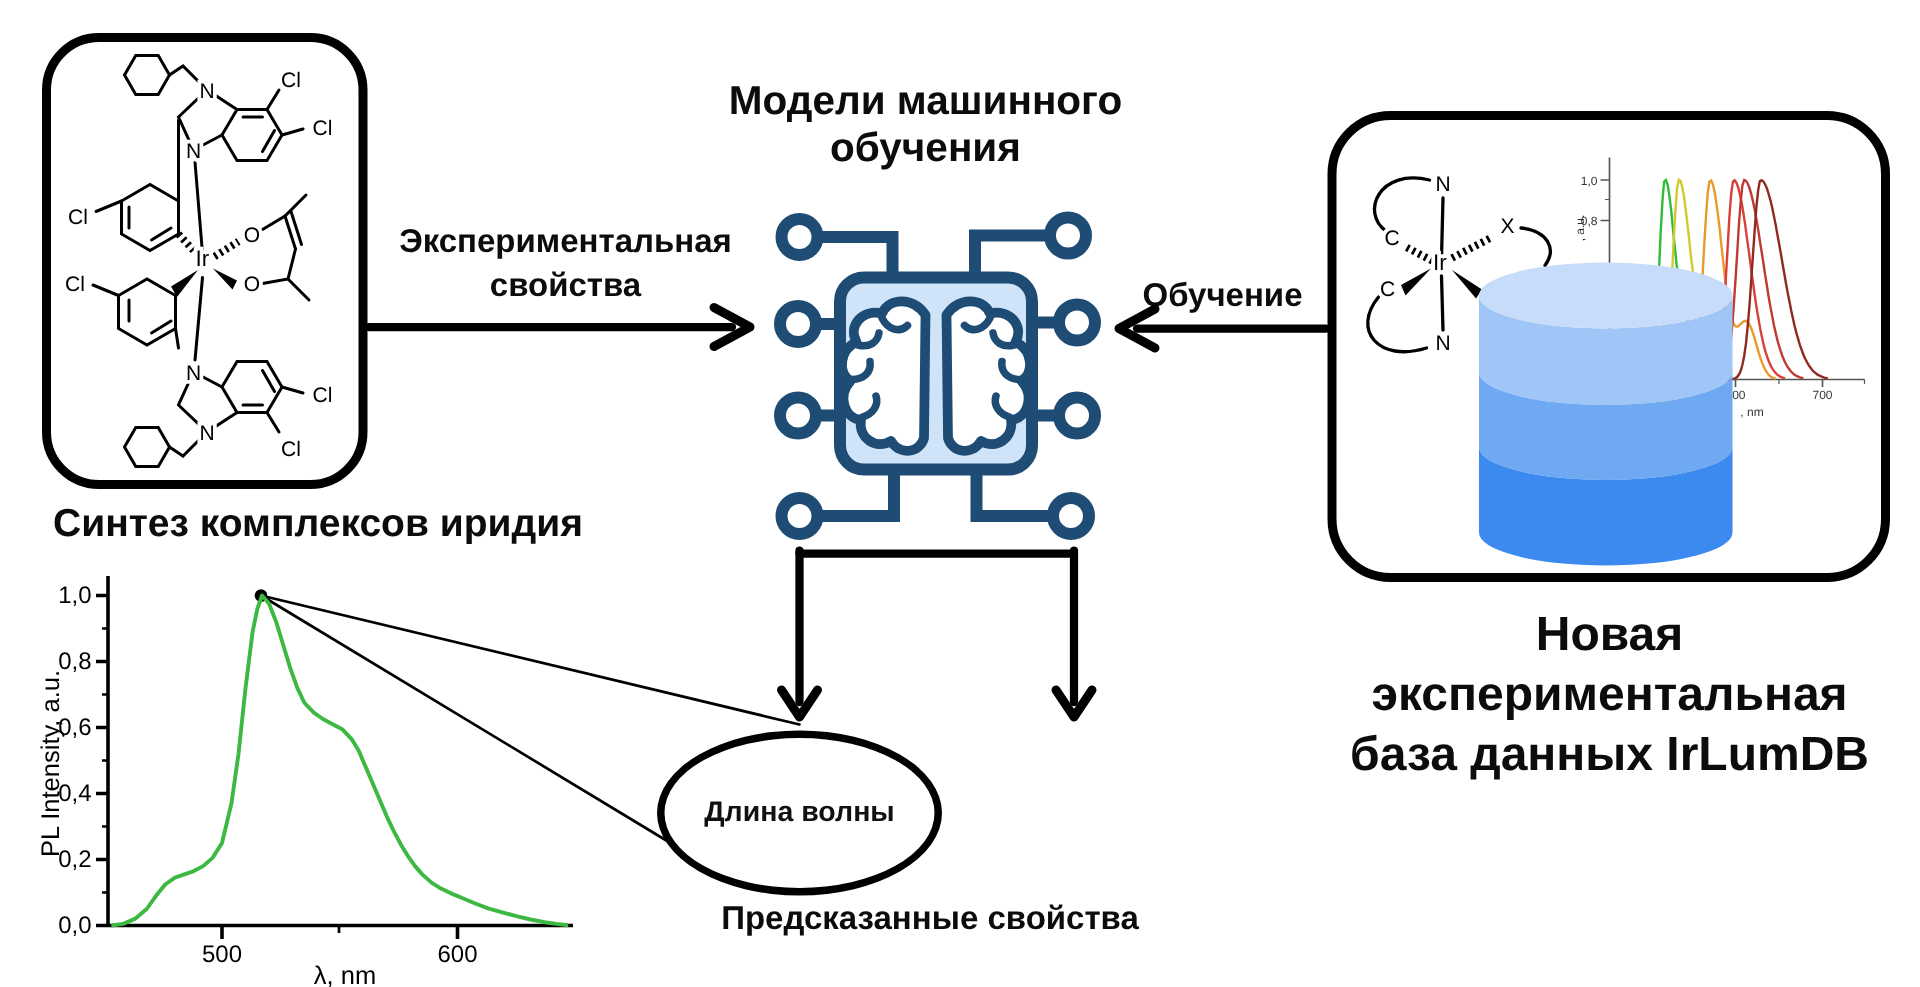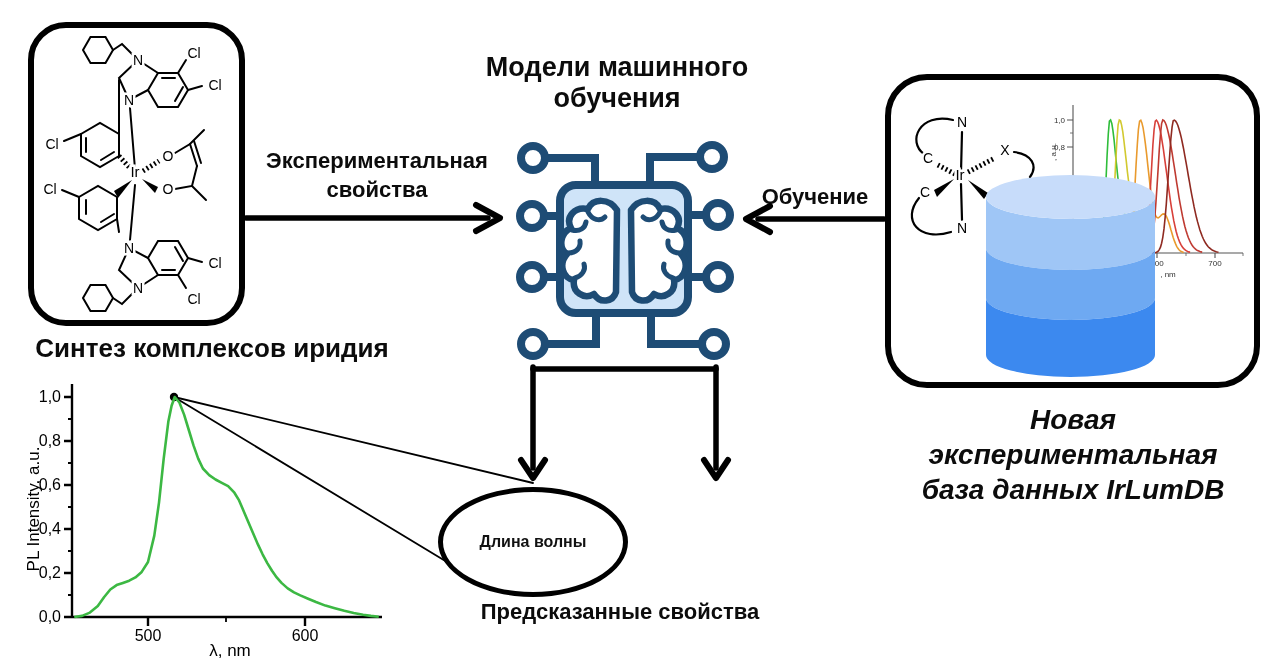--- a/index.html
+++ b/index.html
@@ -14,7 +14,7 @@
   .title{left:457px;top:52px;width:320px;font-size:27px;line-height:1.16;}
   .lbl-validation{left:244px;top:147px;width:266px;font-size:22px;line-height:1.3;}
   .lbl-training{left:745px;top:172px;width:140px;font-size:22px;margin-top:12px;}
-  .cap-db{left:898px;top:402px;width:350px;font-size:28px;line-height:1.25;font-style:italic;}
+  .cap-db{left:898px;top:402px;width:350px;font-size:32px;line-height:1.25;}
   .cap-outputs{left:440px;top:599px;width:360px;font-size:22px;}
   .overlay,.brain,.mainplot{position:absolute;}
   .overlay{left:0;top:0;width:1280px;height:658px;pointer-events:none;}

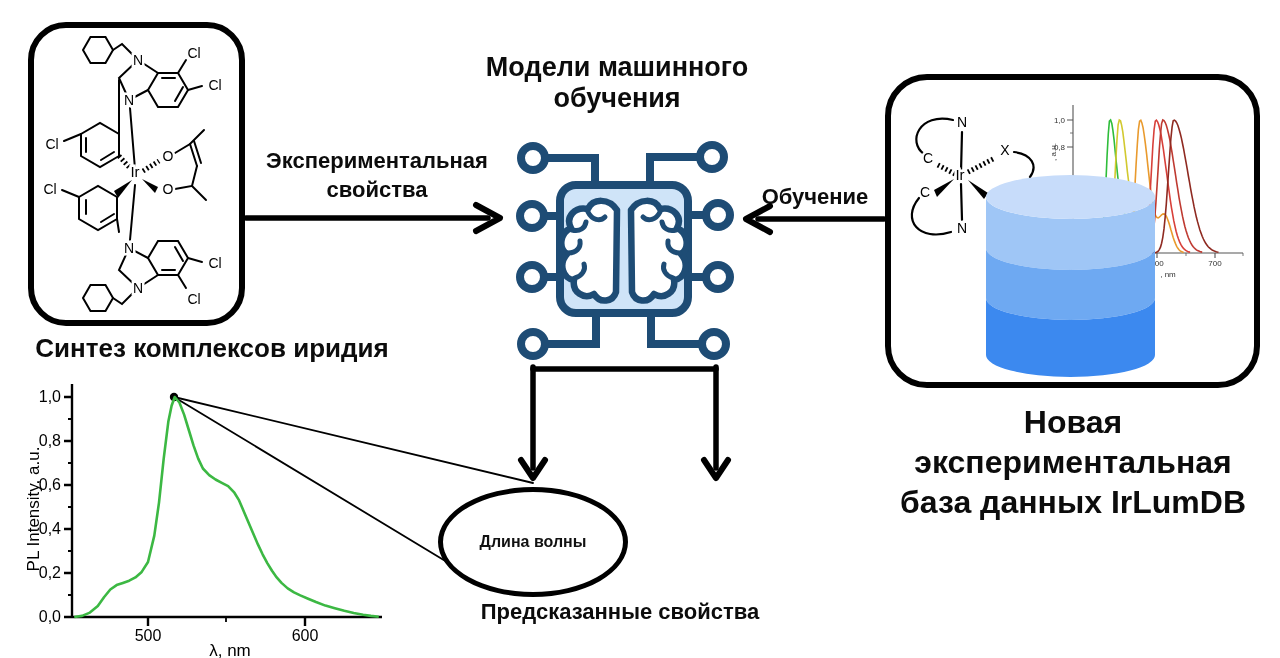--- a/index.html
+++ b/index.html
@@ -22,7 +22,7 @@
   .mainplot{left:25px;top:370px;width:375px;height:288px;}
   .ellipse{position:absolute;border:5px solid #000;border-radius:50%;background:#fff;
            display:flex;align-items:center;justify-content:center;font-weight:bold;
-           font-size:16px;white-space:nowrap;}
+           font-size:19px;white-space:nowrap;}
   .el-wavelength{left:438px;top:487px;width:180px;height:100px;}
   .el-efficiency{left:627px;top:489px;width:180px;height:98px;}
   

